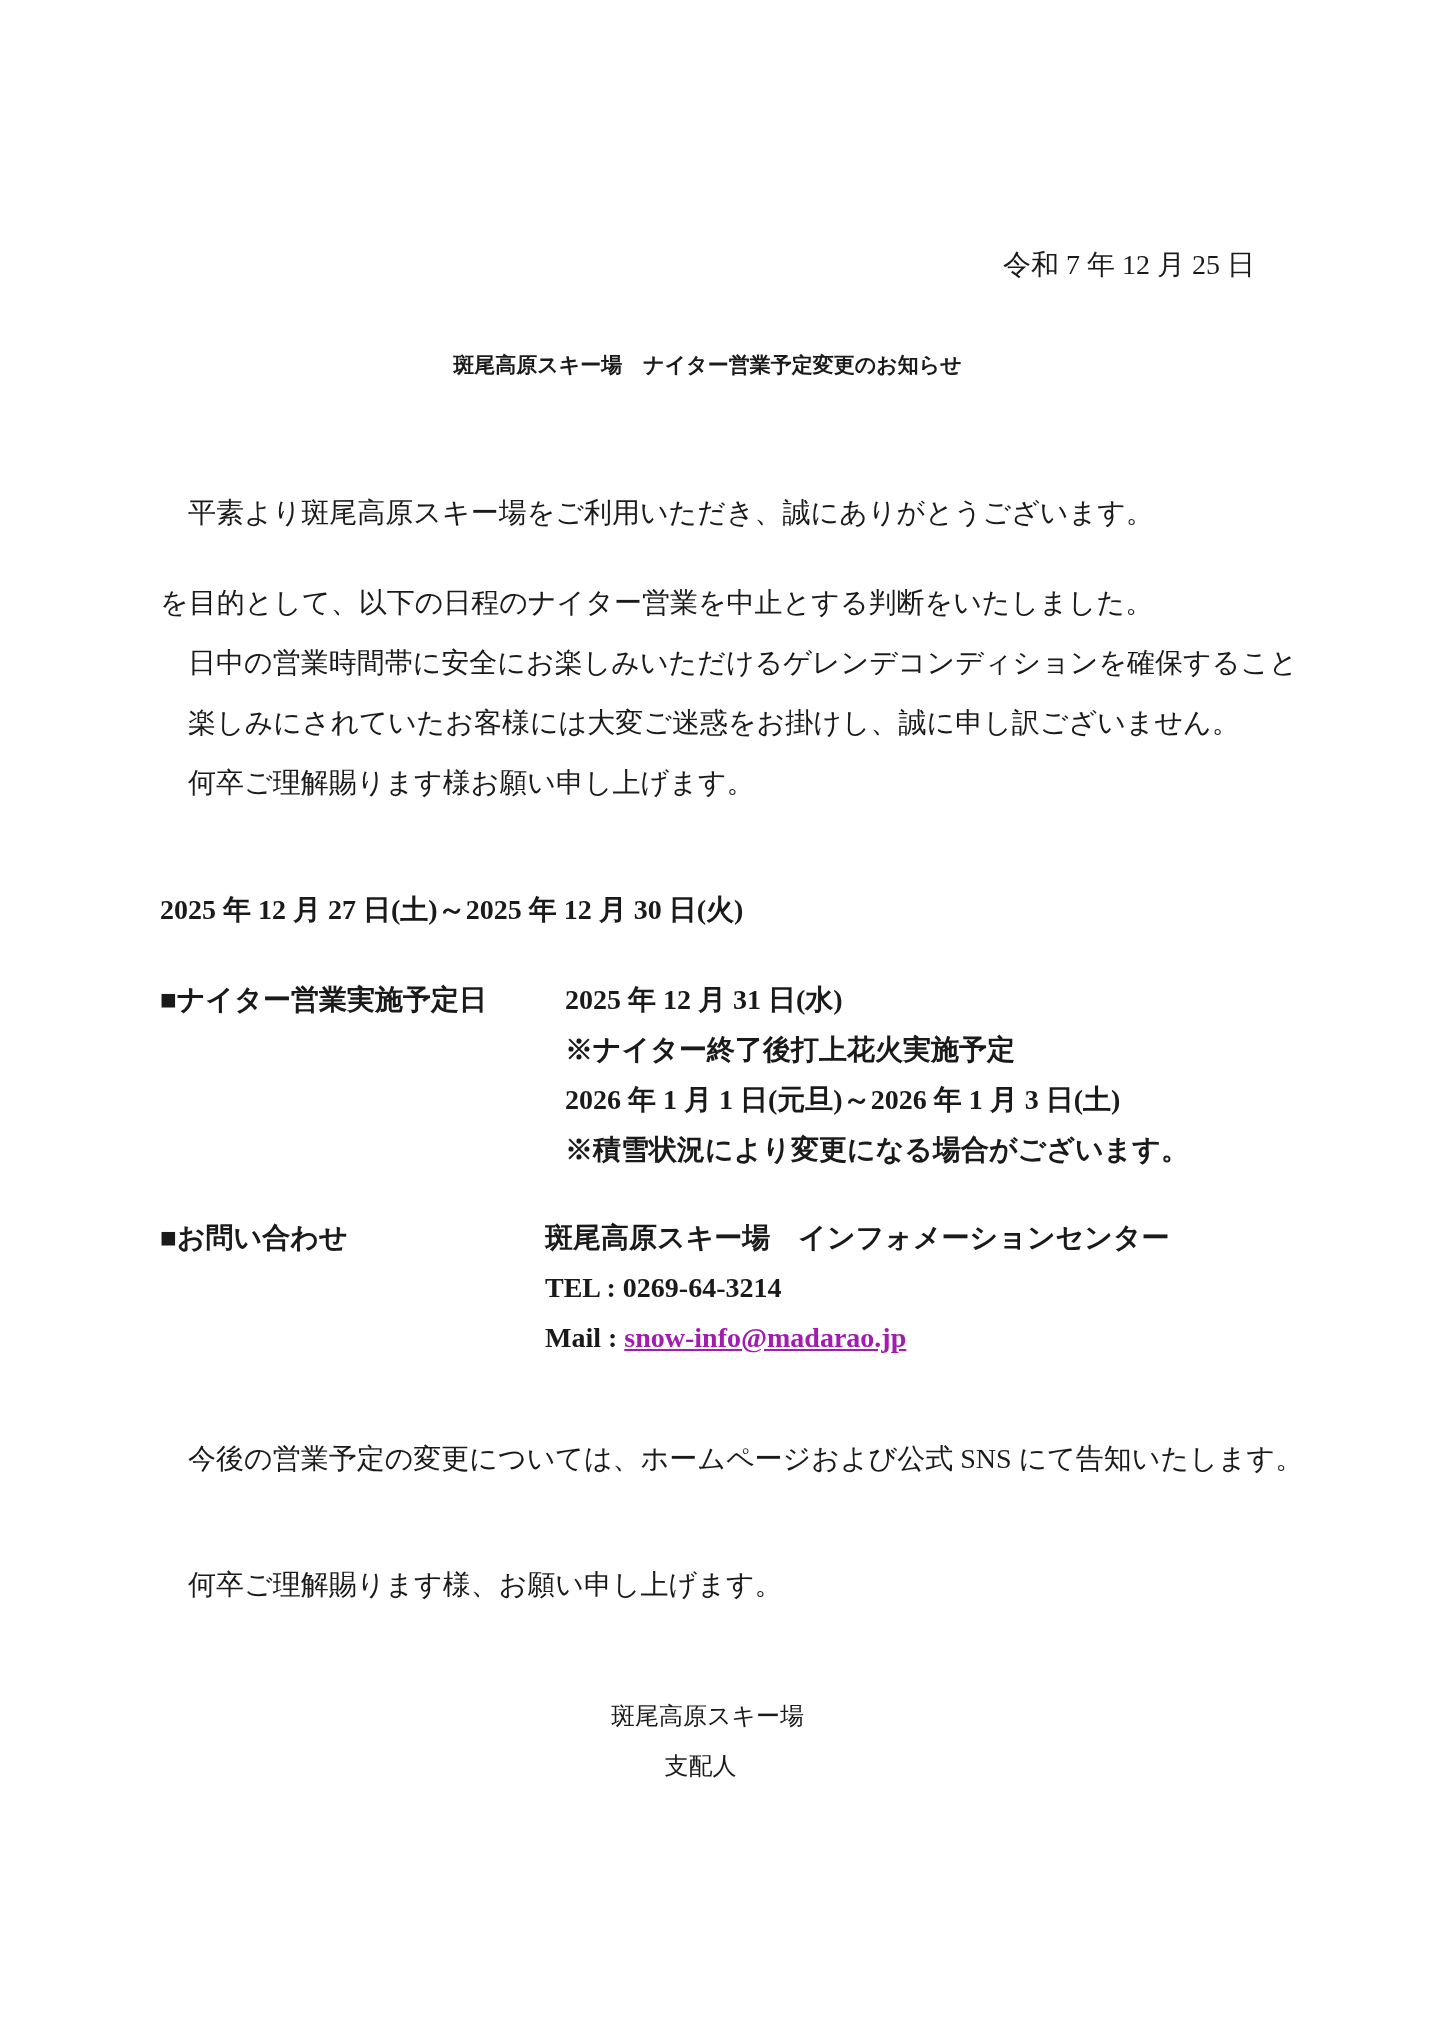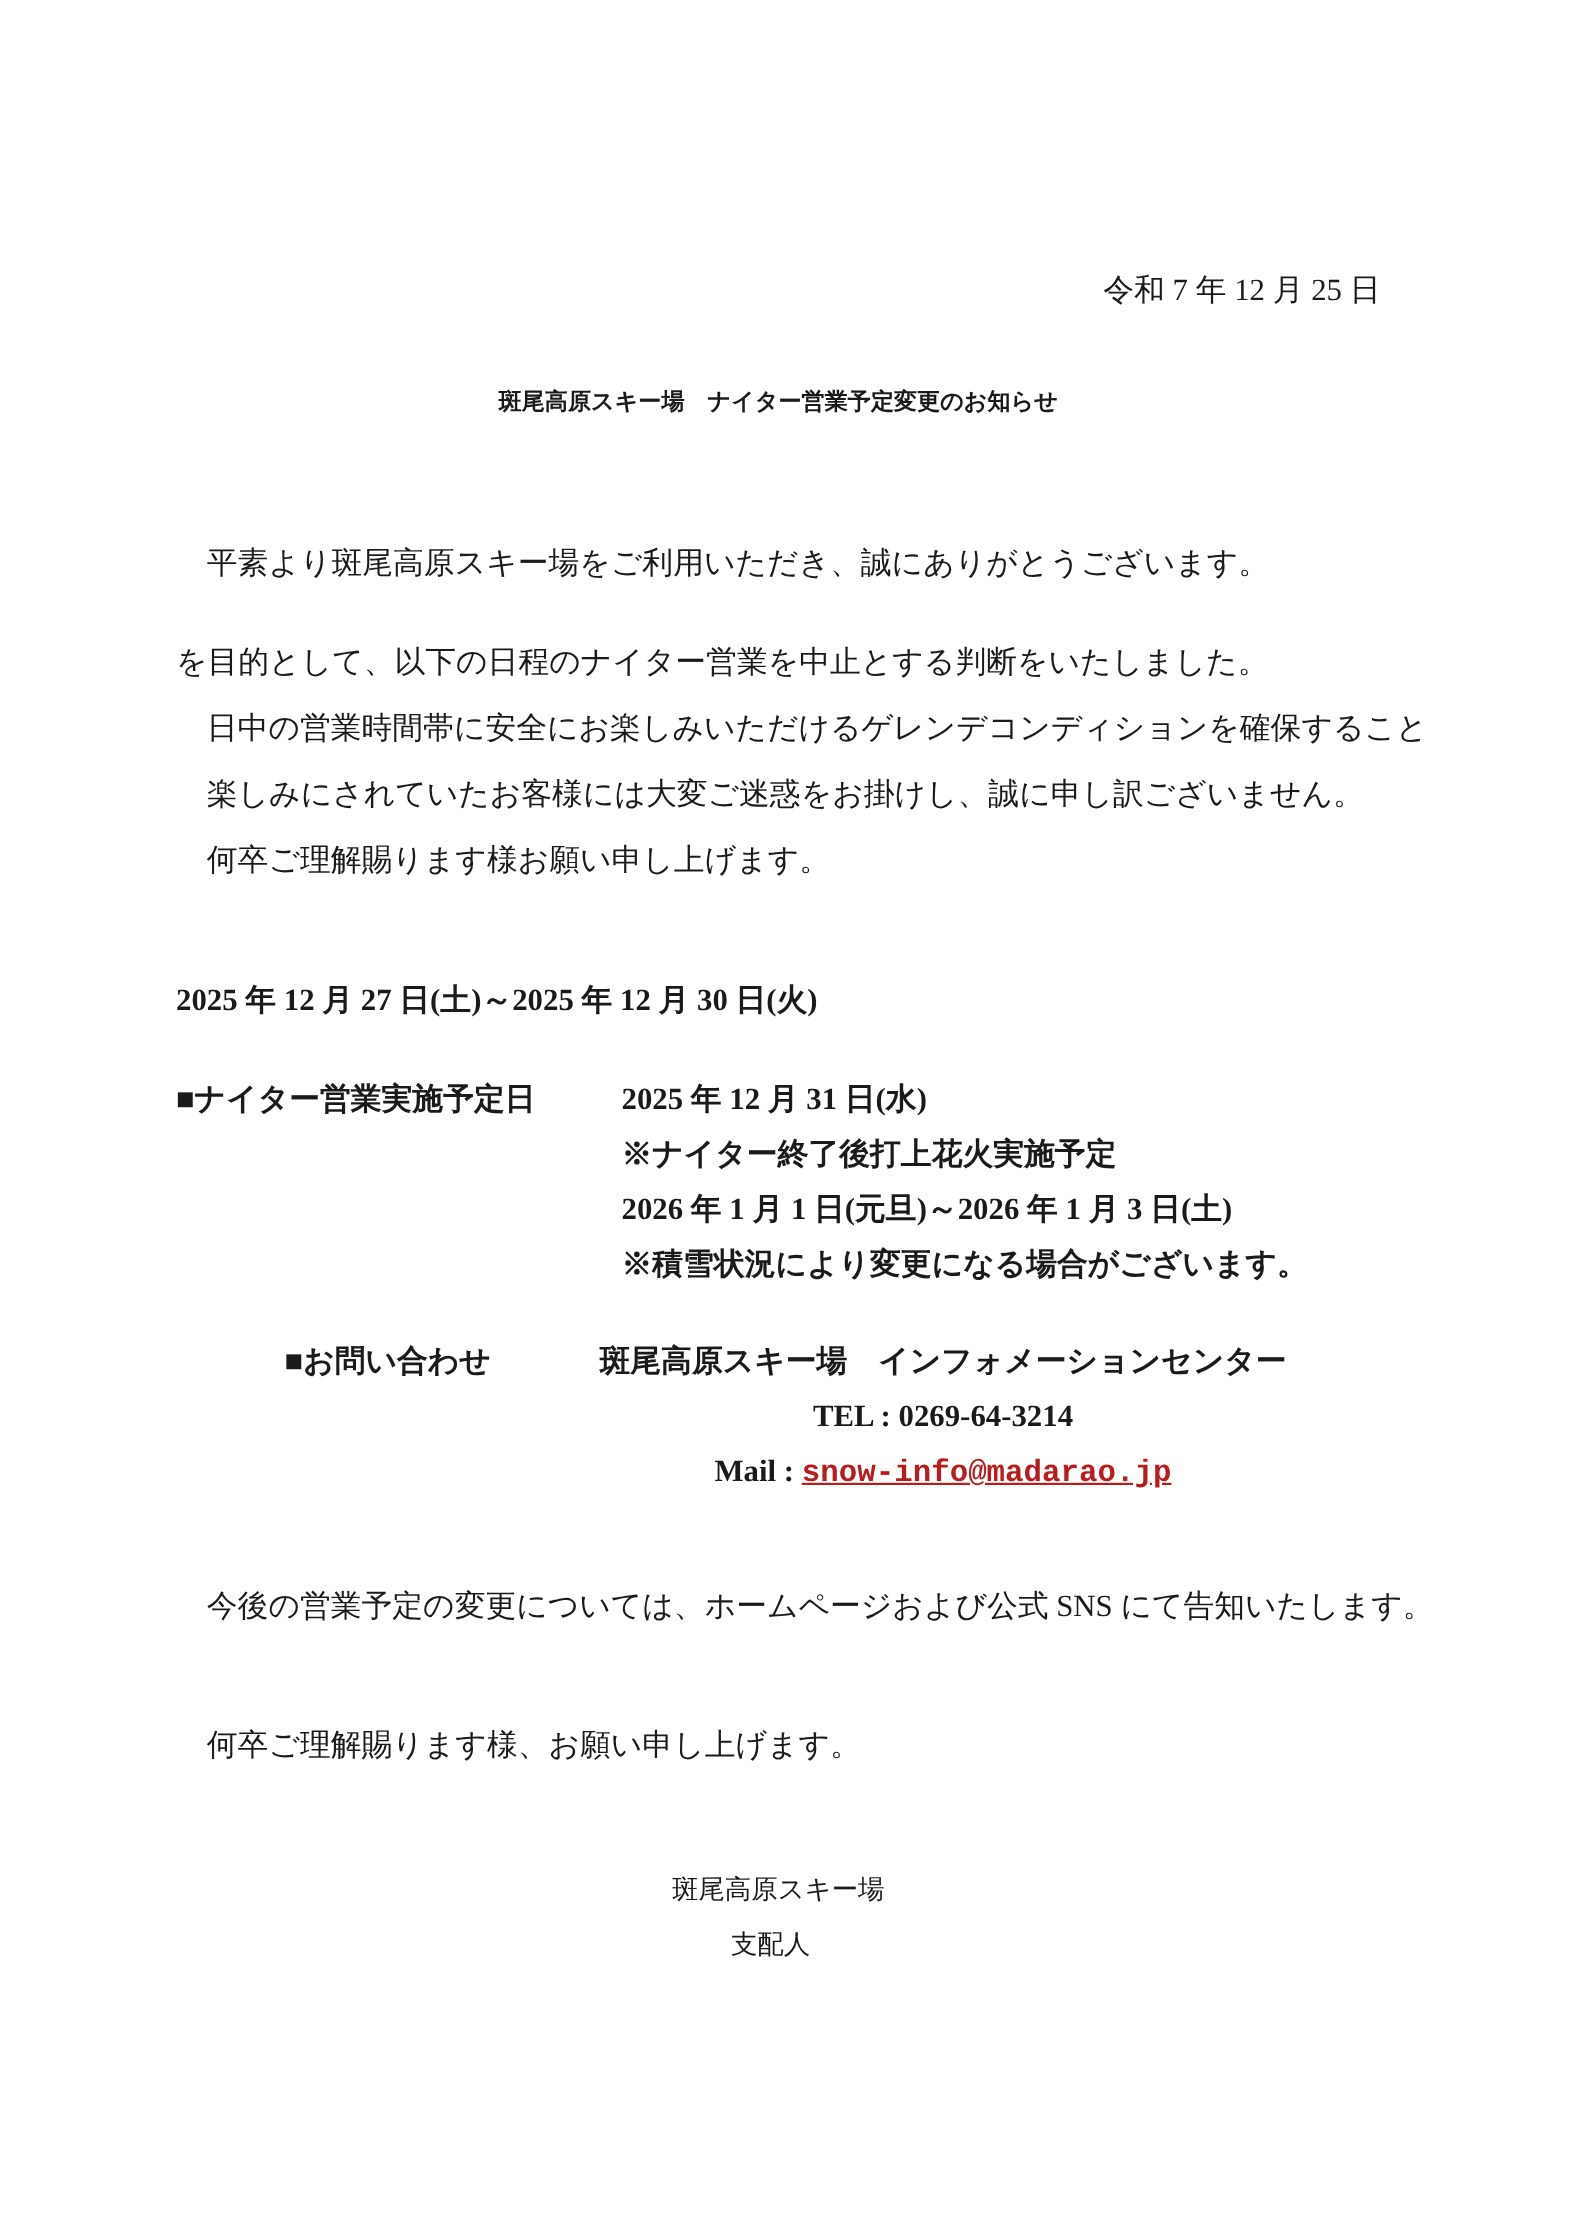--- a/index.html
+++ b/index.html
@@ -49,7 +49,7 @@
   }
   .item-row-1 { margin-bottom: 40px; }
   .item-row-2 { margin-bottom: 38px; gap: 20px; }
-  .item-row-3 { margin-bottom: 0; text-align: center; }
+  .item-row-3 { margin-bottom: 0; }
   .item-label {
     flex: 0 0 385px;
     white-space: nowrap;

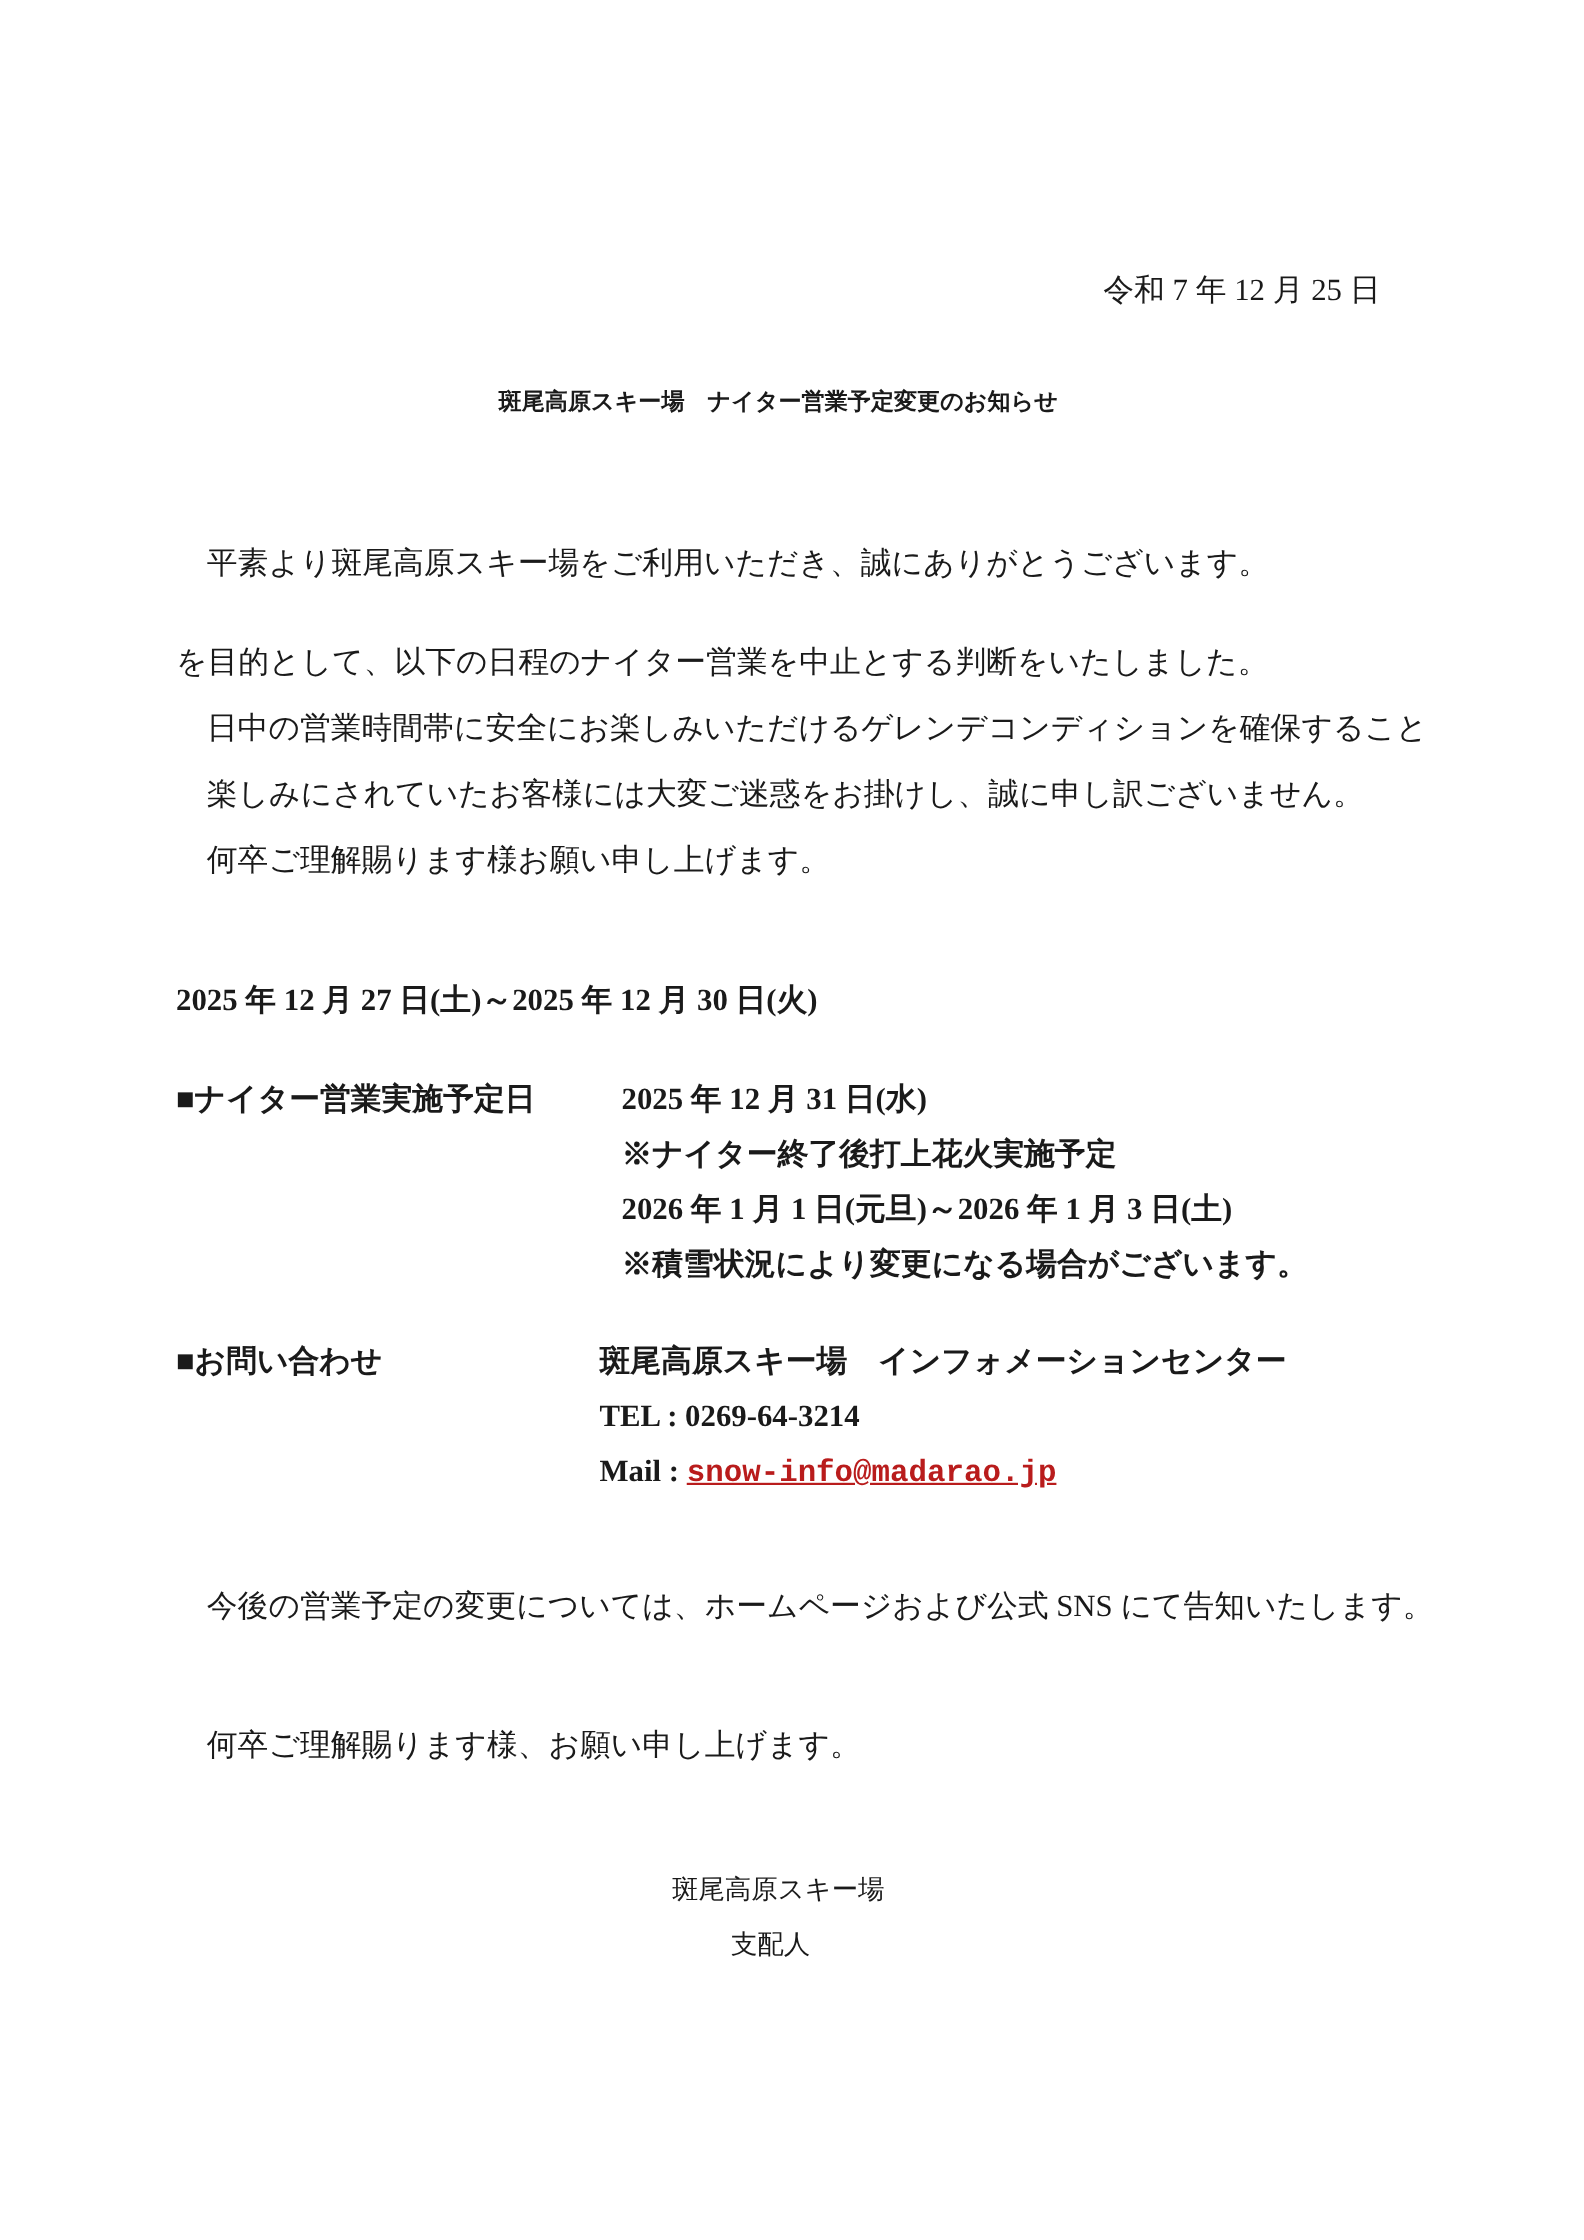--- a/index.html
+++ b/index.html
@@ -120,7 +120,7 @@
       <div class="line">斑尾高原スキー場　インフォメーションセンター</div>
       <div class="line">TEL : 0269-64-3214</div>
       <div class="line">
-        <span>Mail : </span><a class="mail-link" href="#" style="color: #b91c1c; font-family: Liberation Mono, monospace;">snow-info@madarao.jp</a>
+        <span>Mail : </span><a class="mail-link" href="#" style="color: #a21caf;">snow-info@madarao.jp</a>
       </div>
     </div>
   </div>

